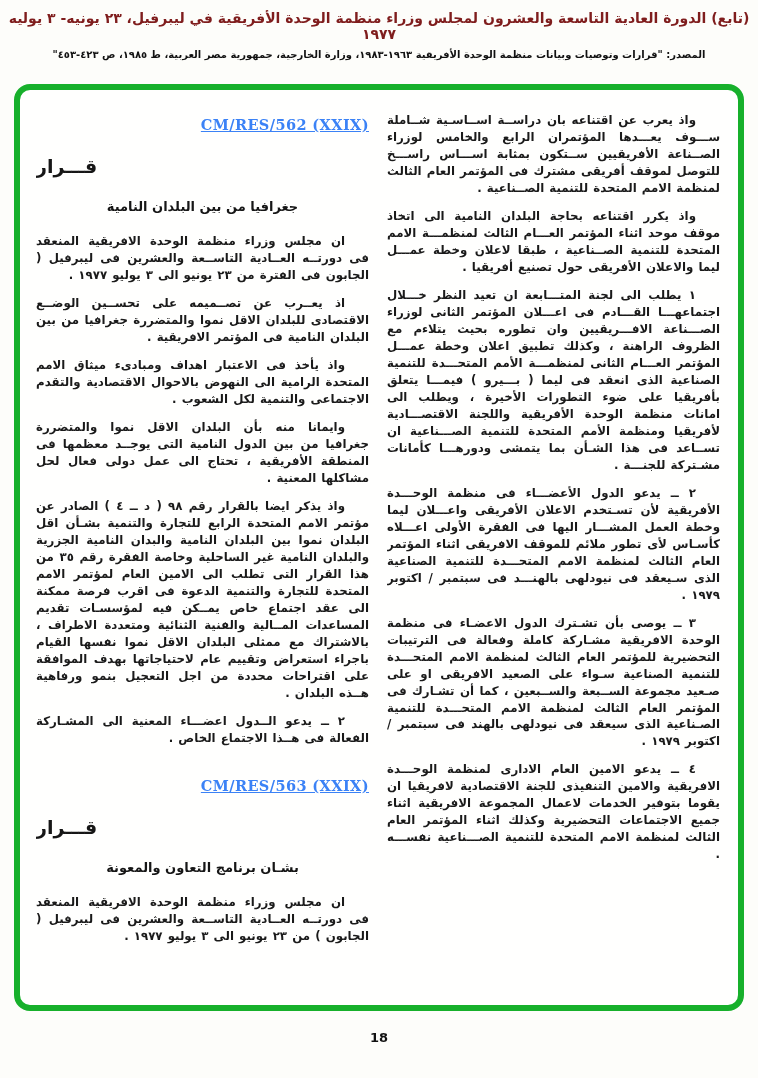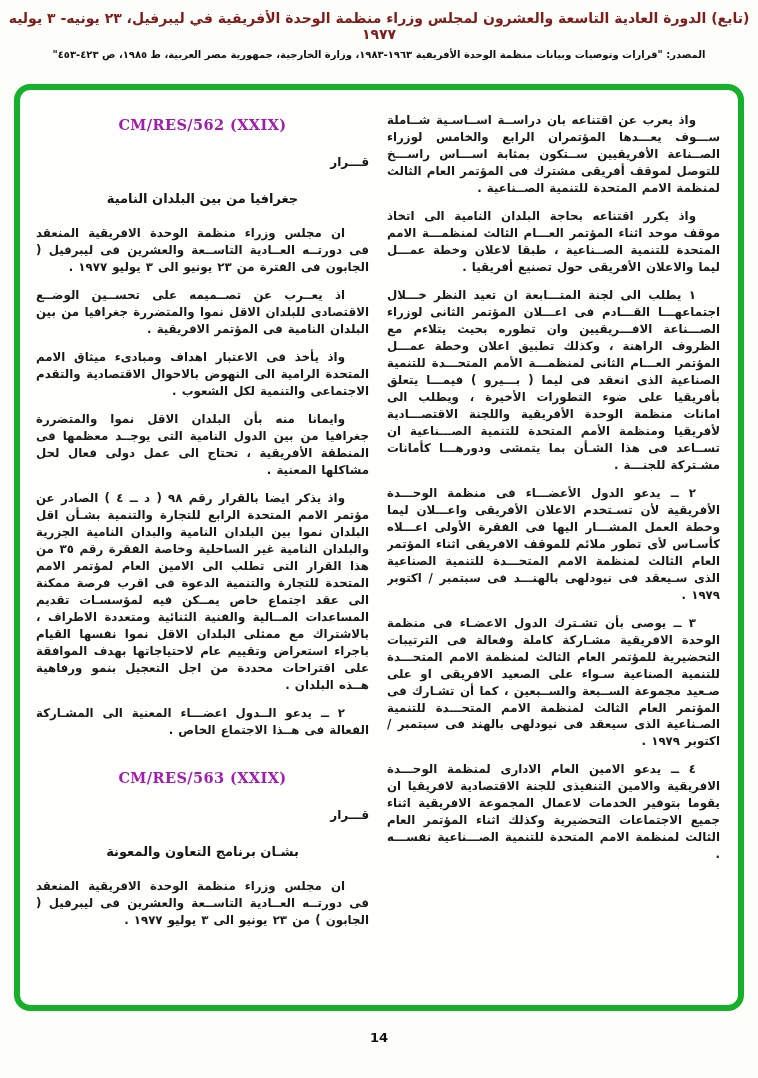--- a/index.html
+++ b/index.html
@@ -34,12 +34,13 @@
 
   
   .doc-number {
-    direction:ltr; text-align:center;
+    direction:ltr; text-align:right;
     font-family:"DejaVu Serif", serif;
     font-size:14.5px; font-weight:bold;
     letter-spacing:0.4px;
-    color:#a21caf;
+    color:#3b82f6;
     margin:6px 0 4px 0;
+    text-decoration:underline;
   }
   .res-title { text-align:right; font-size:12px; font-weight:bold; margin:22px 0 20px 0; }
   .res-subtitle { text-align:center; font-size:13px; font-weight:bold; line-height:1.55; }

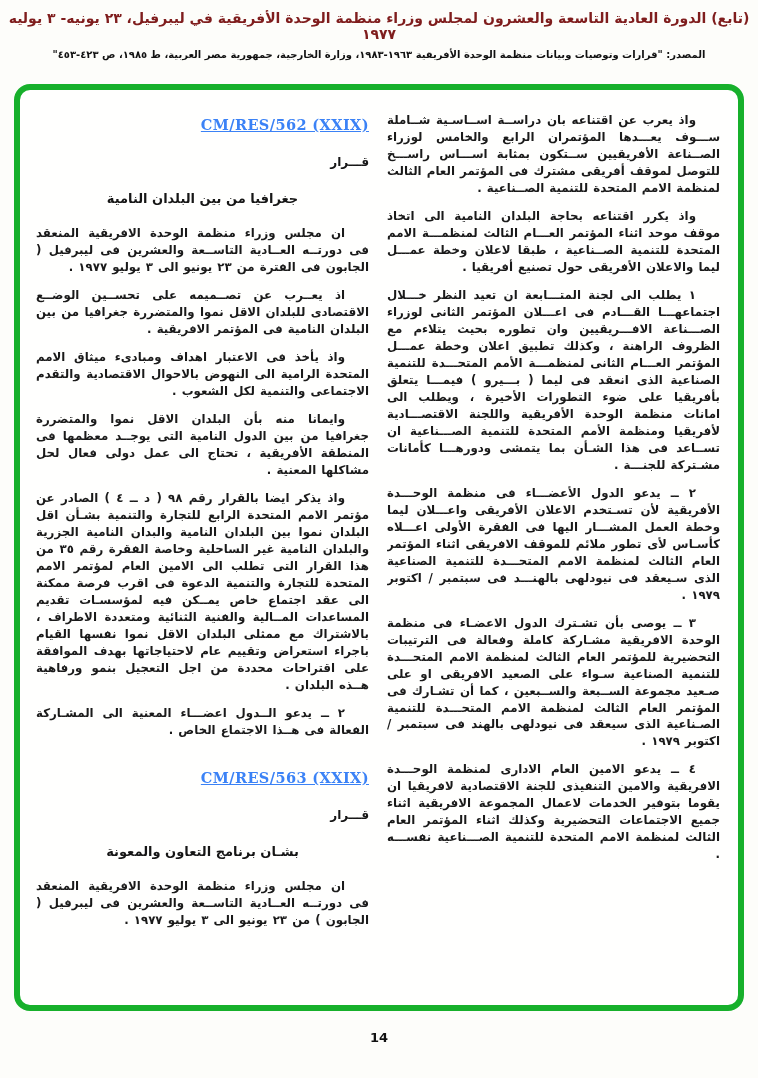--- a/index.html
+++ b/index.html
@@ -42,7 +42,7 @@
     margin:6px 0 4px 0;
     text-decoration:underline;
   }
-  .res-title { text-align:right; font-size:12px; font-weight:bold; margin:22px 0 20px 0; }
+  .res-title { text-align:left; font-size:19px; font-weight:bold; margin:22px 0 20px 0; }
   .res-subtitle { text-align:center; font-size:13px; font-weight:bold; line-height:1.55; }
   .res-subtitle + .res-subtitle { margin-bottom:4px; }
   .body-par {

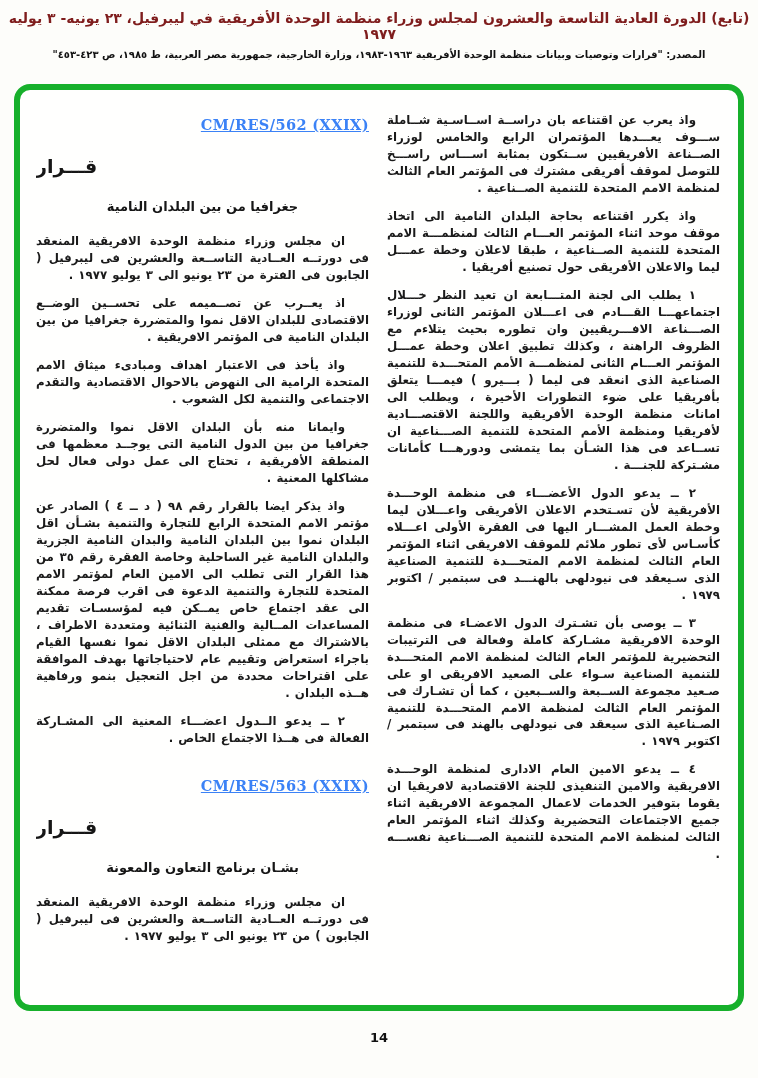--- a/index.html
+++ b/index.html
@@ -112,7 +112,7 @@
   </section>
 
   <footer class="footer">
-    <span>14</span>
+    <span>18</span>
   </footer>
 
 </div>

